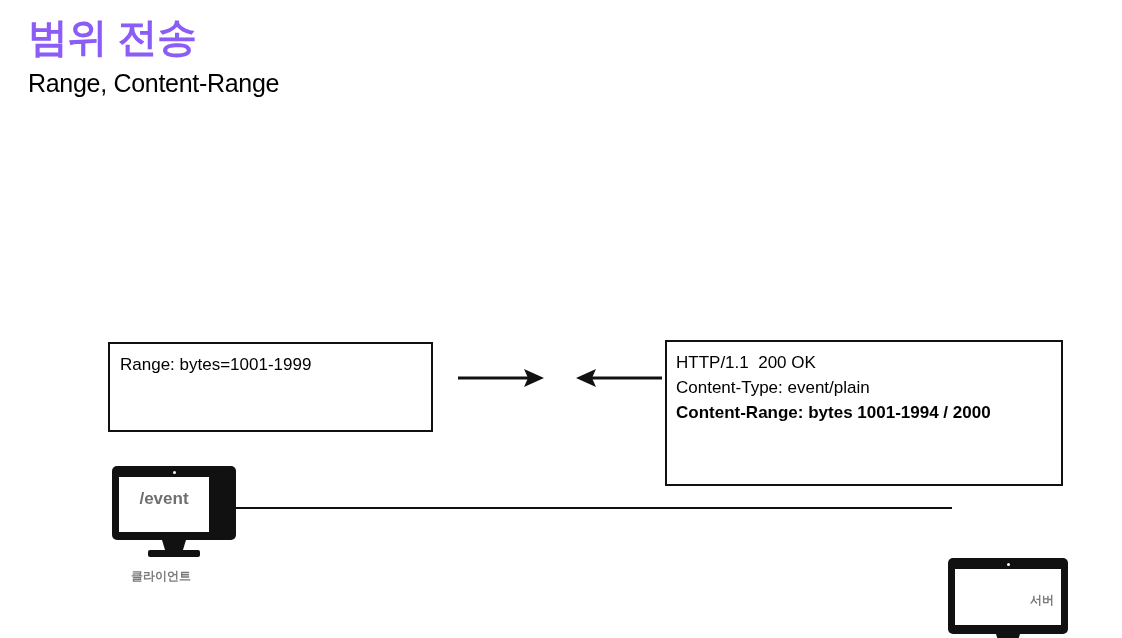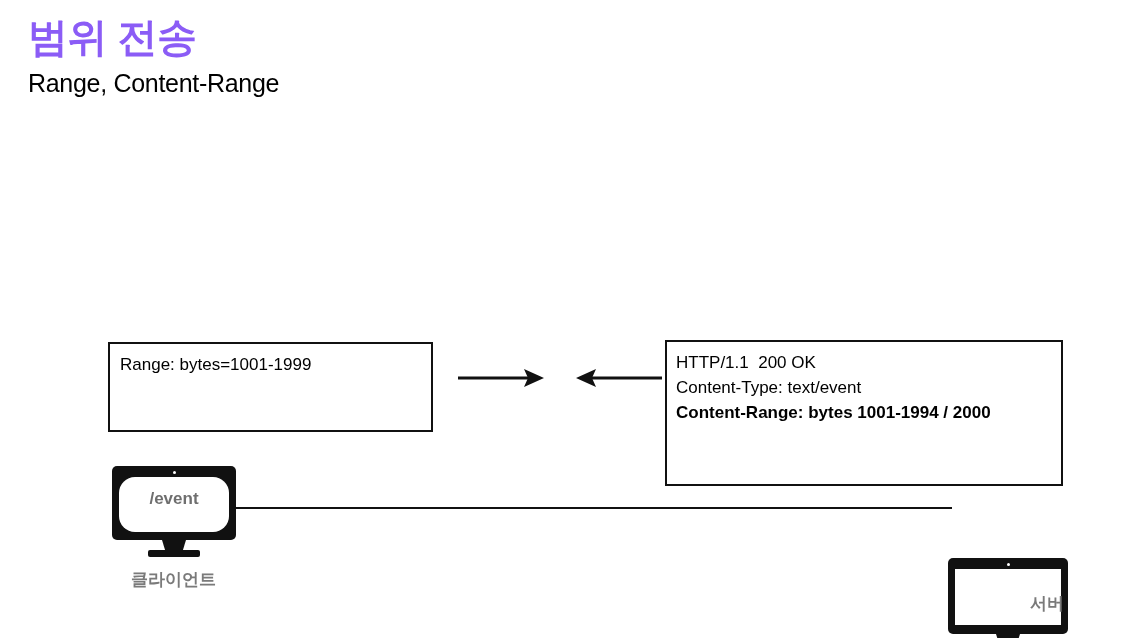--- a/index.html
+++ b/index.html
@@ -194,7 +194,7 @@
 
 <div class="msg-box" id="response-box">
   <div class="msg-line">HTTP/1.1  200 OK</div>
-  <div class="msg-line">Content-Type: text/event</div>
+  <div class="msg-line">Content-Type: event/plain</div>
   <div class="msg-line bold">Content-Range: bytes 1001-1994 / 2000</div>
   <div class="msg-line spacer">&nbsp;</div>
 </div>

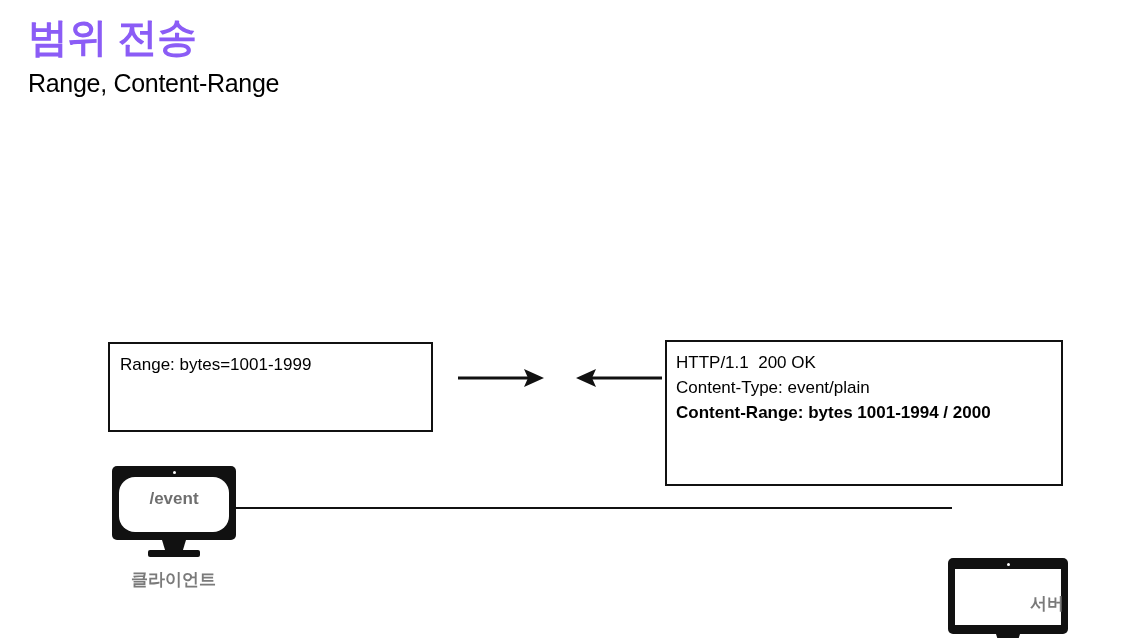--- a/index.html
+++ b/index.html
@@ -150,7 +150,7 @@
   
   #client-node { left: 112px; top: 466px; width: 124px; height: 92px; }
   #client-node .bezel  { width: 124px; height: 74px; }
-  #client-node .screen { left: 7px; top: 11px; width: 110px; height: 55px; border-radius: 16px; }
+  #client-node .screen { left: 7px; top: 11px; width: 90px; height: 55px; }
   #client-node .camdot { left: 61px; top: 5px; }
   #client-node .neck   { left: 50px; top: 74px; width: 24px; height: 11px;
                          clip-path: polygon(0 0, 100% 0, 86% 100%, 14% 100%); }

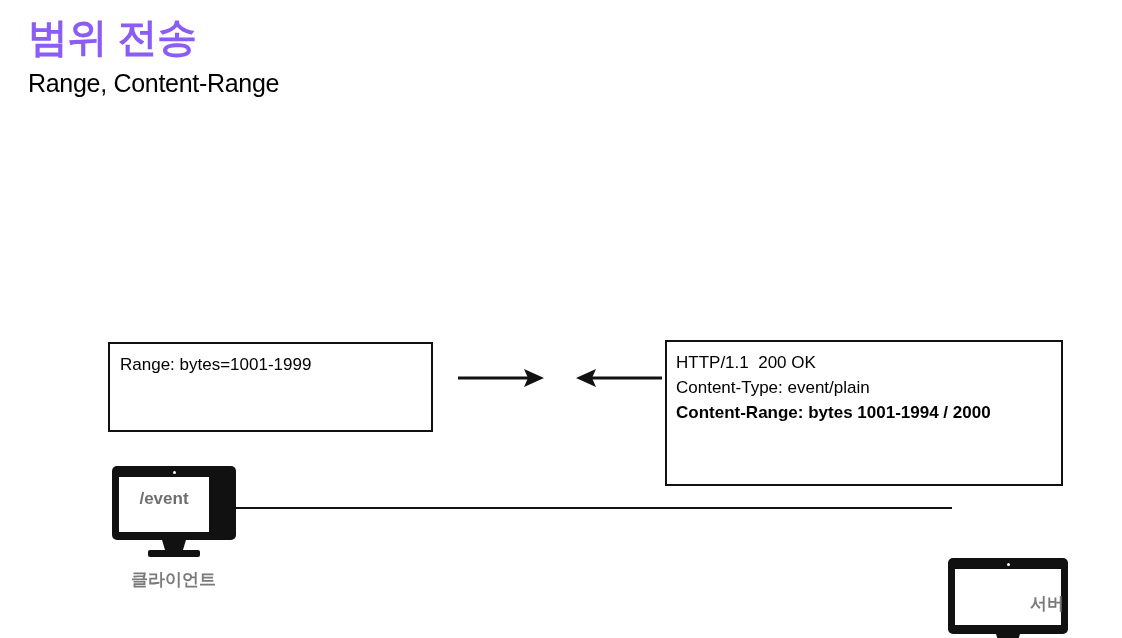--- a/index.html
+++ b/index.html
@@ -140,7 +140,7 @@
   }
   .node-label {
     position: absolute;
-    font-size: 17px;
+    font-size: 12px;
     font-weight: 700;
     color: #7a7a7a;
     white-space: nowrap;

